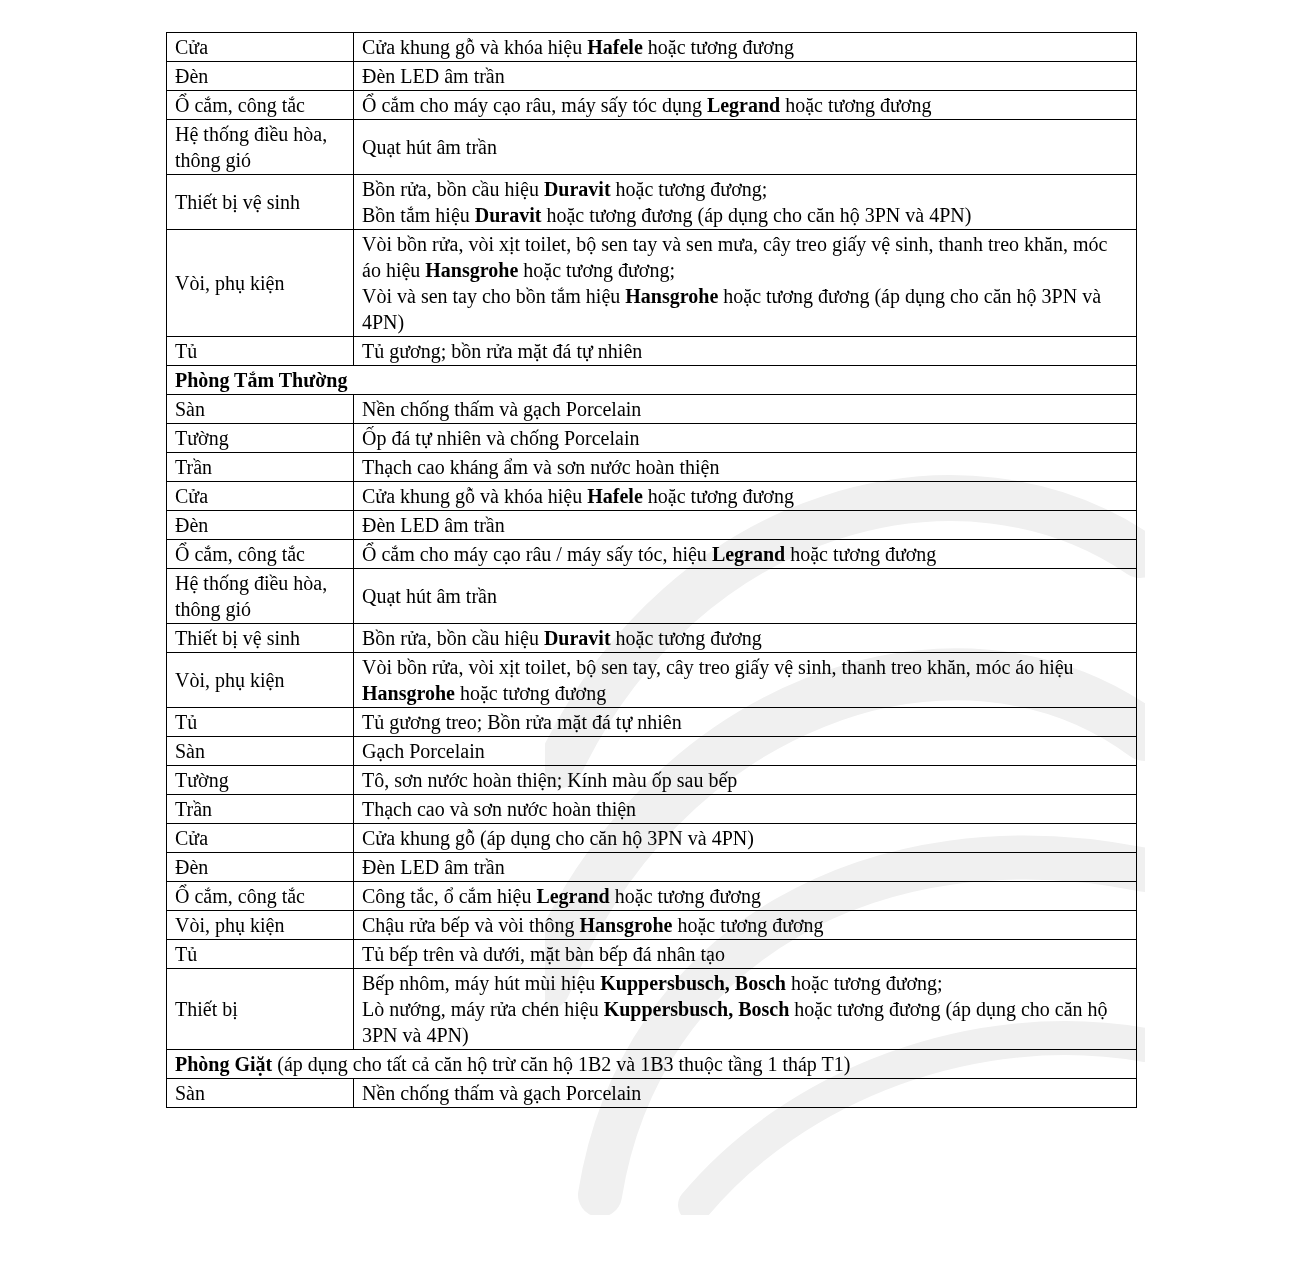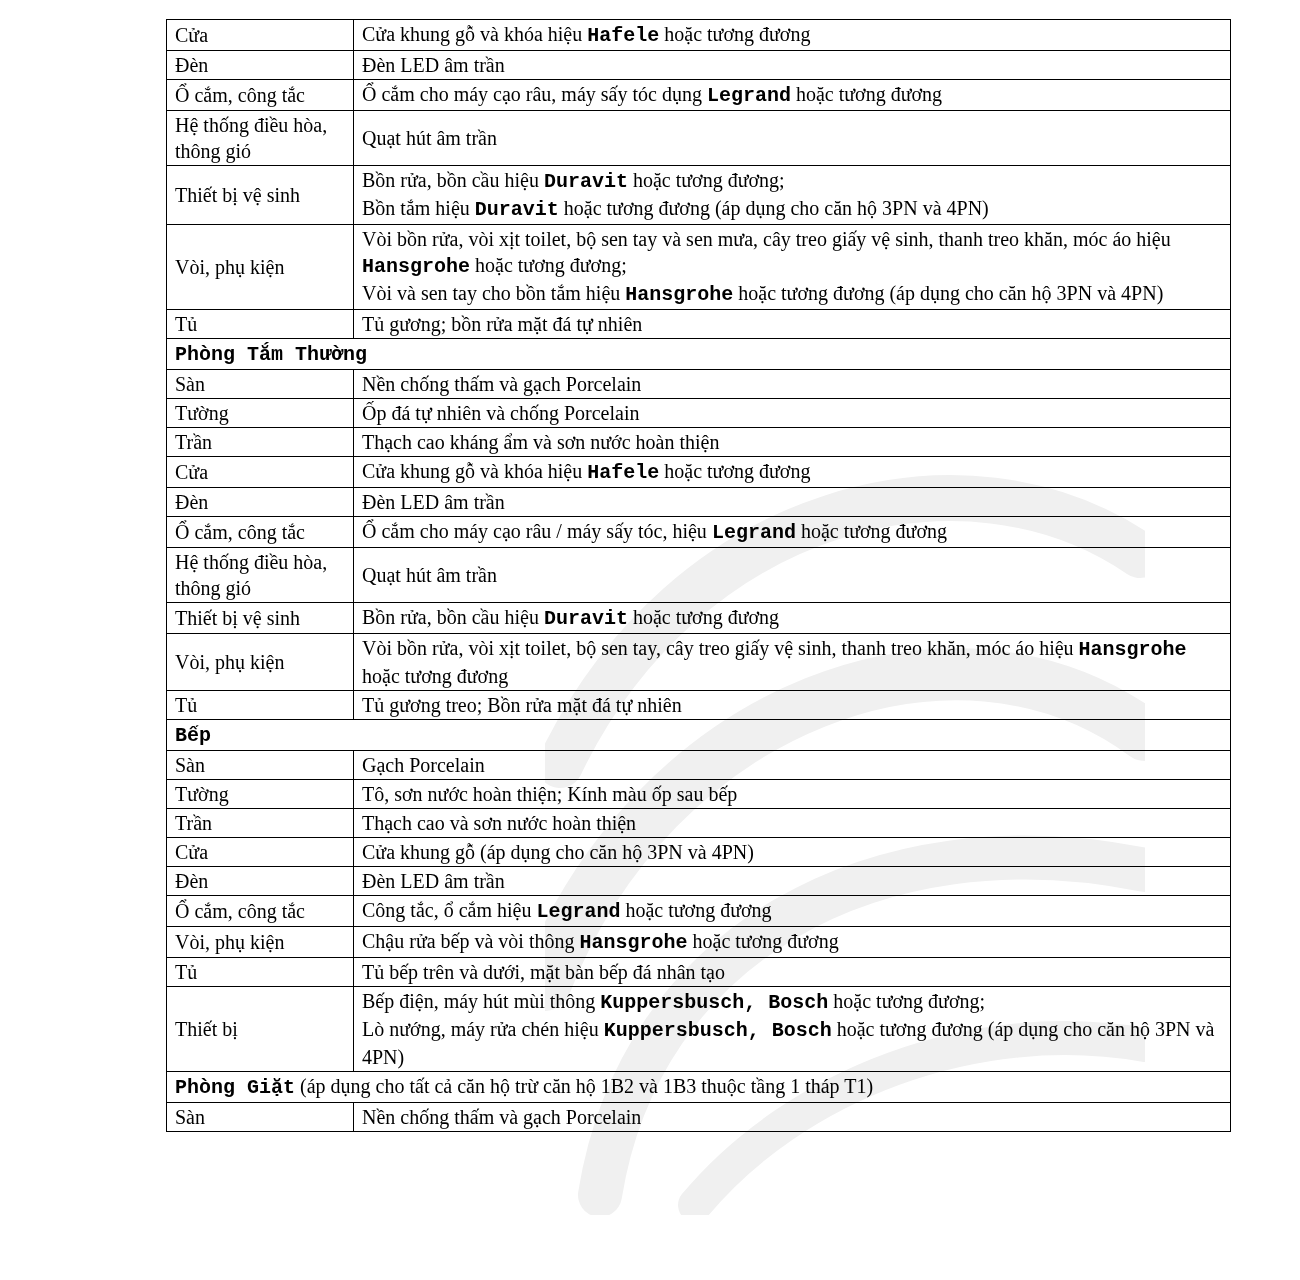--- a/index.html
+++ b/index.html
@@ -27,8 +27,8 @@
   }
   table.spec{
     position:absolute;
-    left:166px;top:19px;
-    width:1065px;
+    left:166px;top:32px;
+    width:971px;
     border-collapse:collapse;
     table-layout:fixed;
     z-index:1;

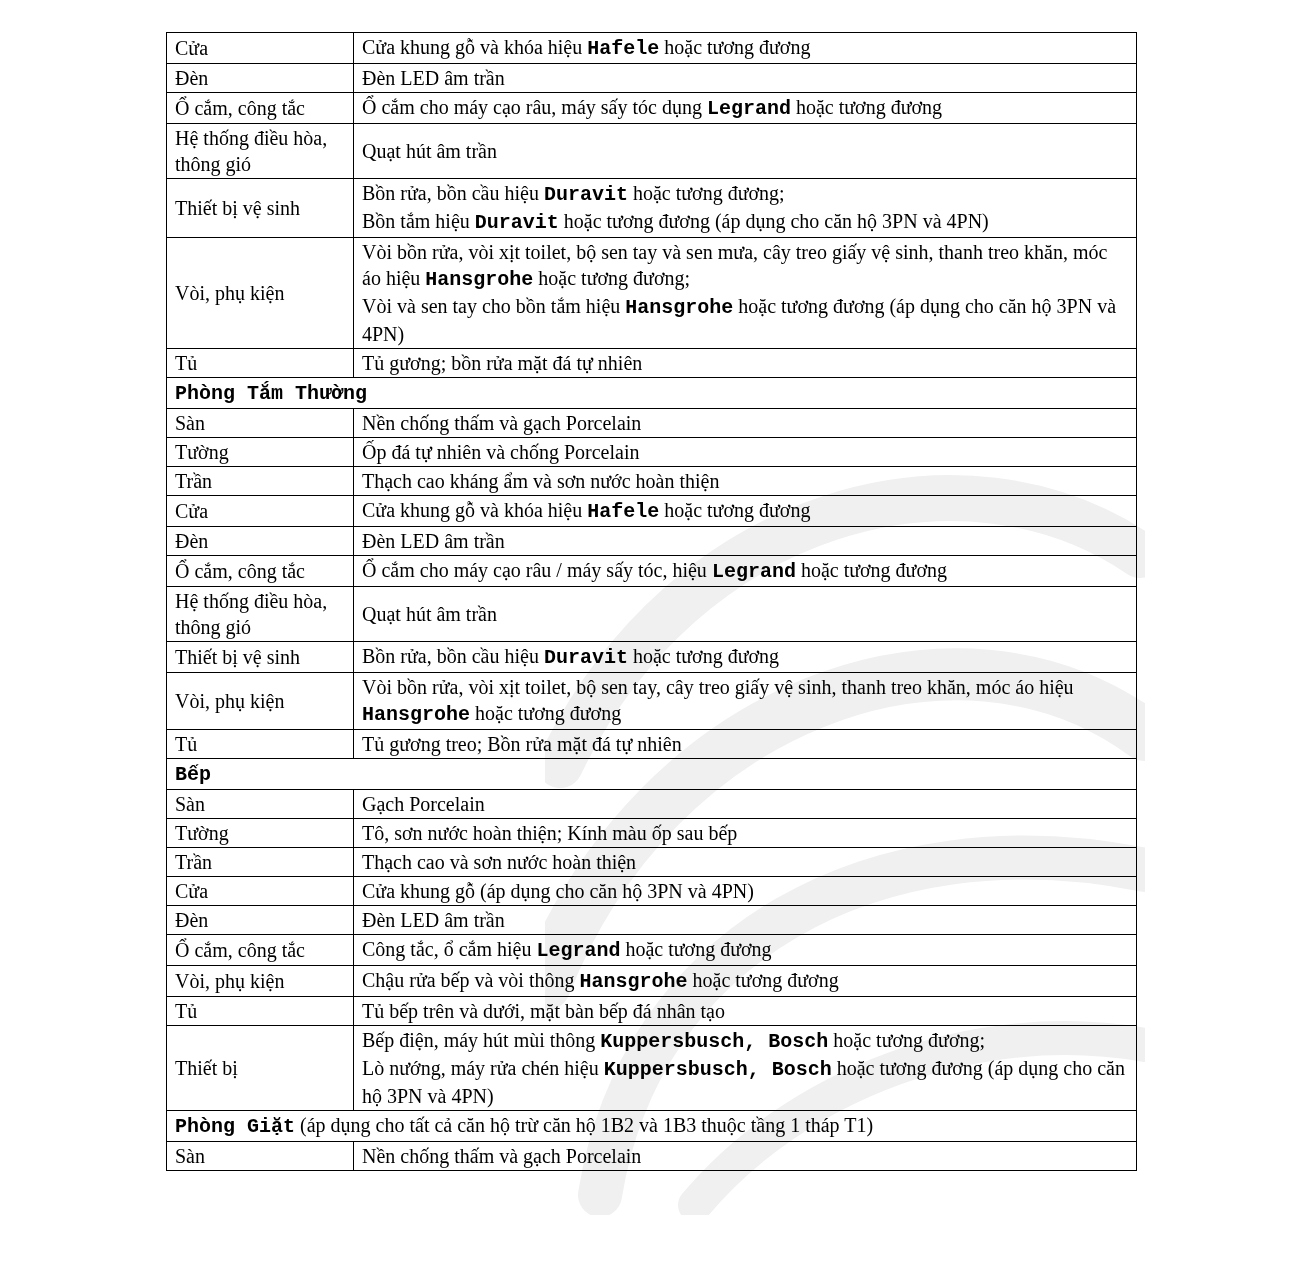--- a/index.html
+++ b/index.html
@@ -52,7 +52,7 @@
     padding:7px 8px;
     margin-left:28px;
   }
-  .b{ font-weight:bold;font-family:Liberation Mono, monospace; }
+  .b{ font-weight:bold; }
 </style>
 </head>
 <body>

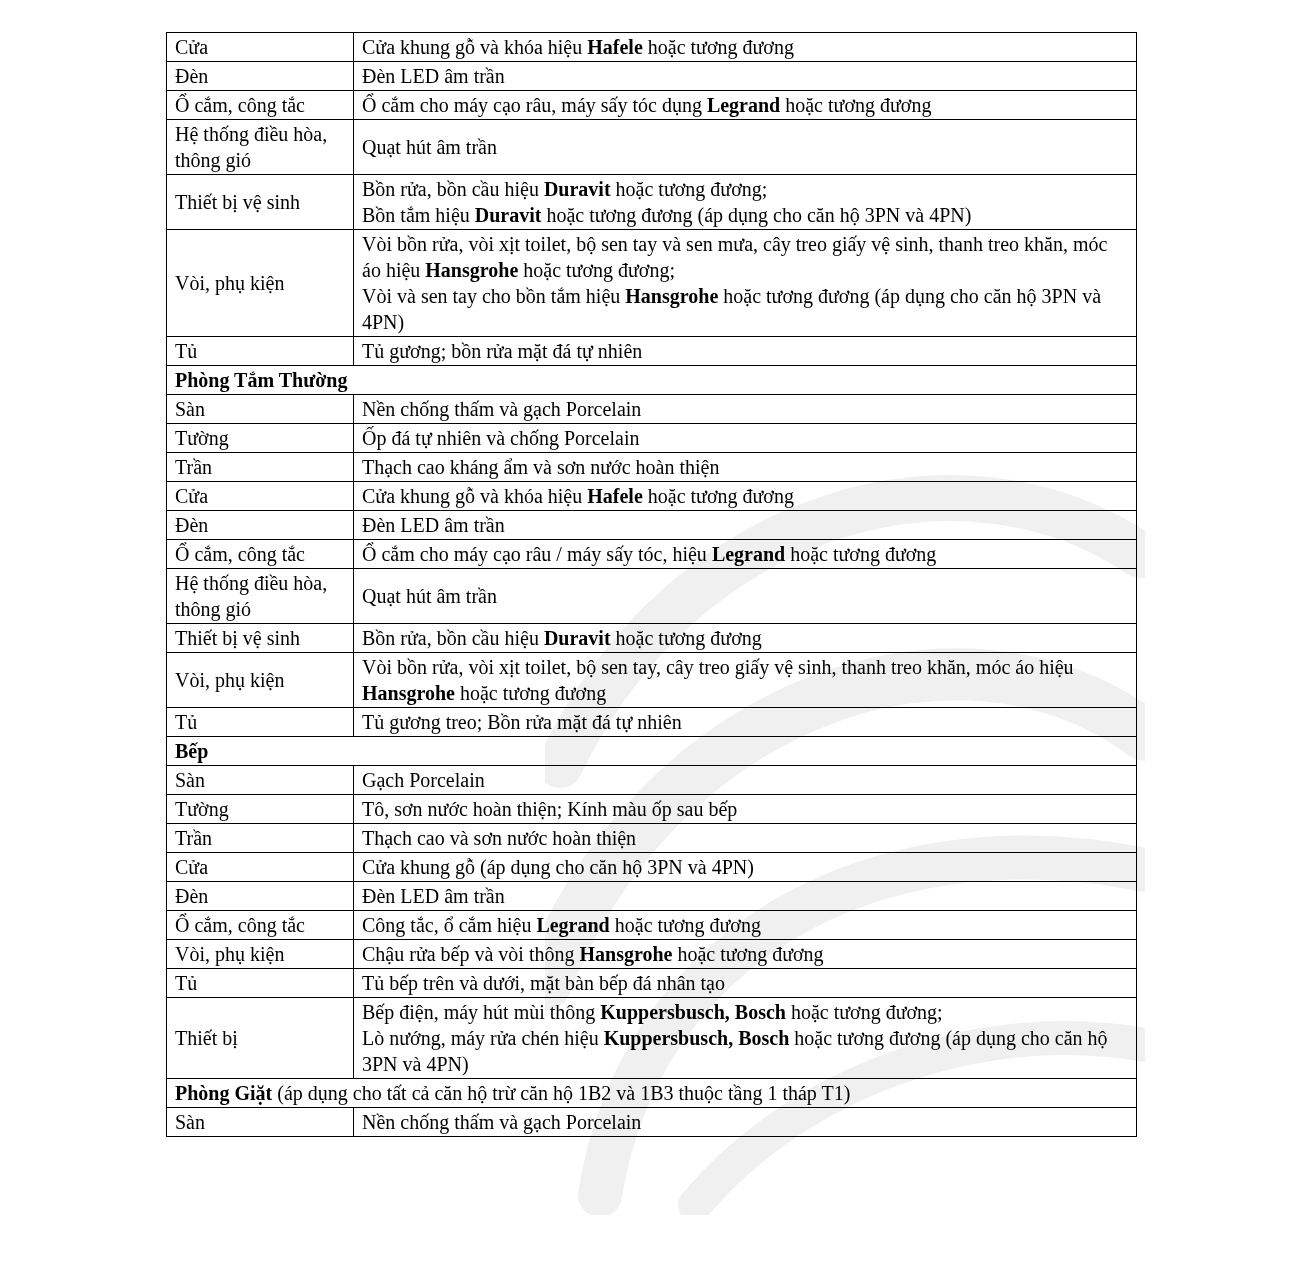--- a/index.html
+++ b/index.html
@@ -146,9 +146,6 @@
         <td class="c2"><span>Tủ gương treo; Bồn rửa mặt đá tự nhiên</span></td>
       </tr>
       <tr>
-        <td colspan="2" class="sec"><span class="b">Bếp</span></td>
-      </tr>
-      <tr>
         <td class="c1">Sàn</td>
         <td class="c2"><span>Gạch Porcelain</span></td>
       </tr>

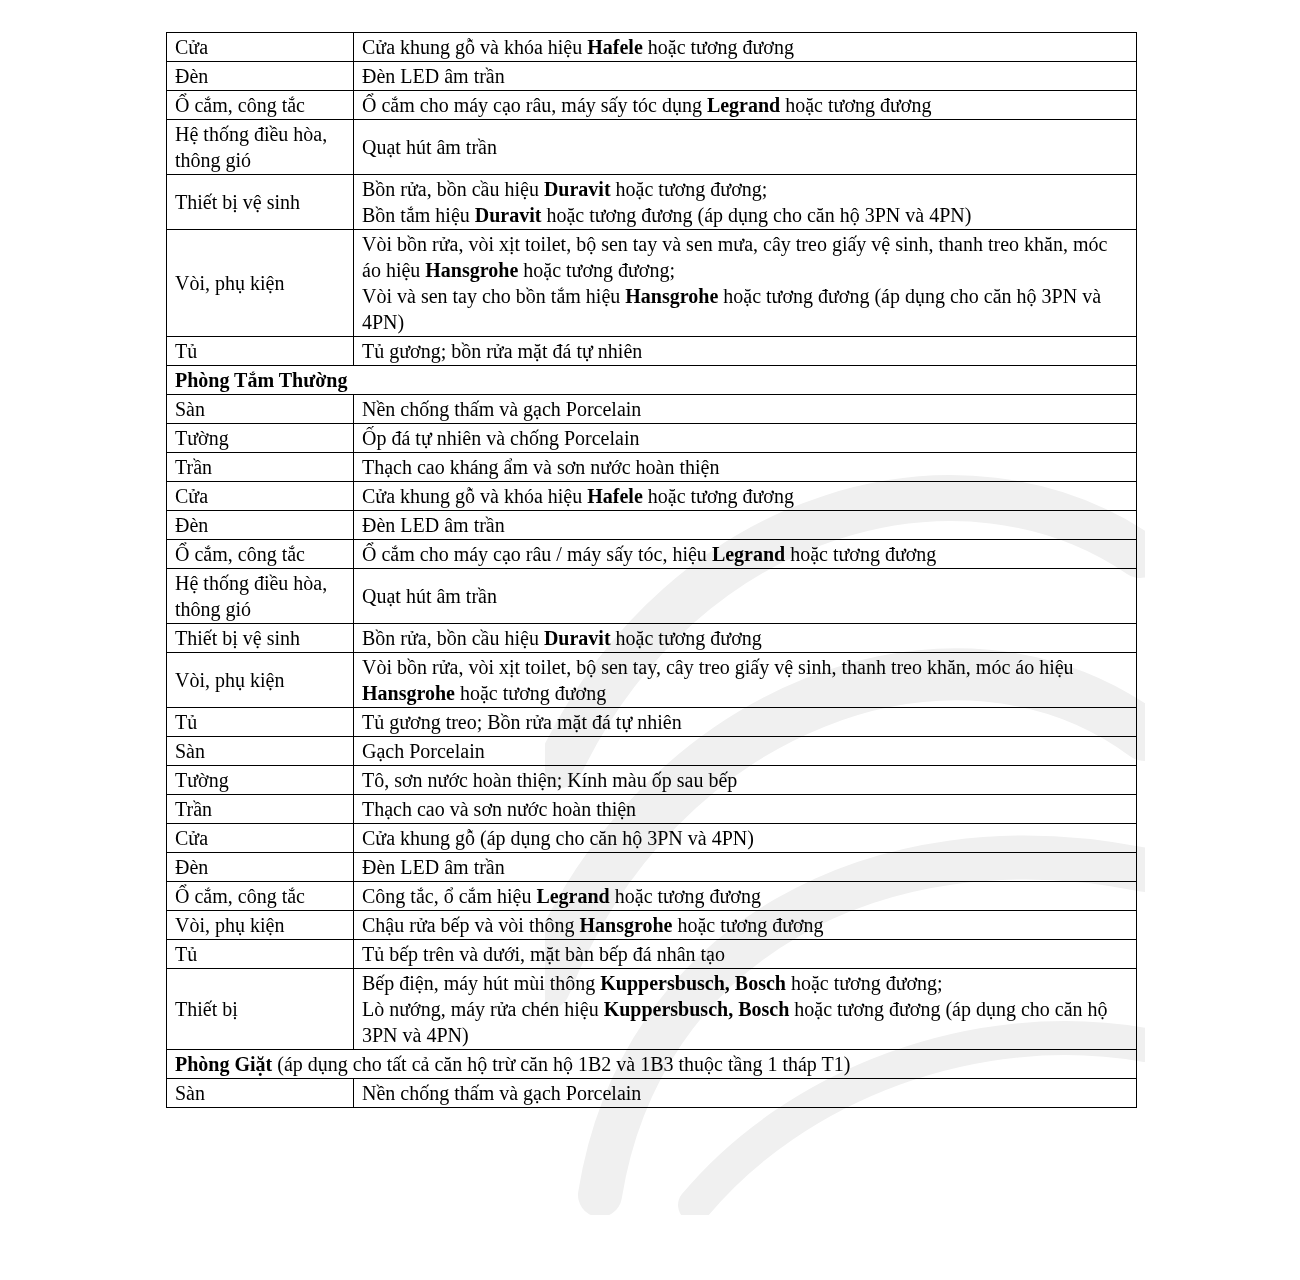--- a/index.html
+++ b/index.html
@@ -179,7 +179,7 @@
       </tr>
       <tr>
         <td class="c1">Thiết bị</td>
-        <td class="c2"><span>Bếp điện, máy hút mùi thông </span><span class="b">Kuppersbusch, Bosch</span><span> hoặc tương đương;
+        <td class="c2"><span>Bếp nhôm, máy hút mùi hiệu </span><span class="b">Kuppersbusch, Bosch</span><span> hoặc tương đương;
 Lò nướng, máy rửa chén hiệu </span><span class="b">Kuppersbusch, Bosch</span><span> hoặc tương đương (áp dụng cho căn hộ 3PN và 4PN)</span></td>
       </tr>
       <tr>

